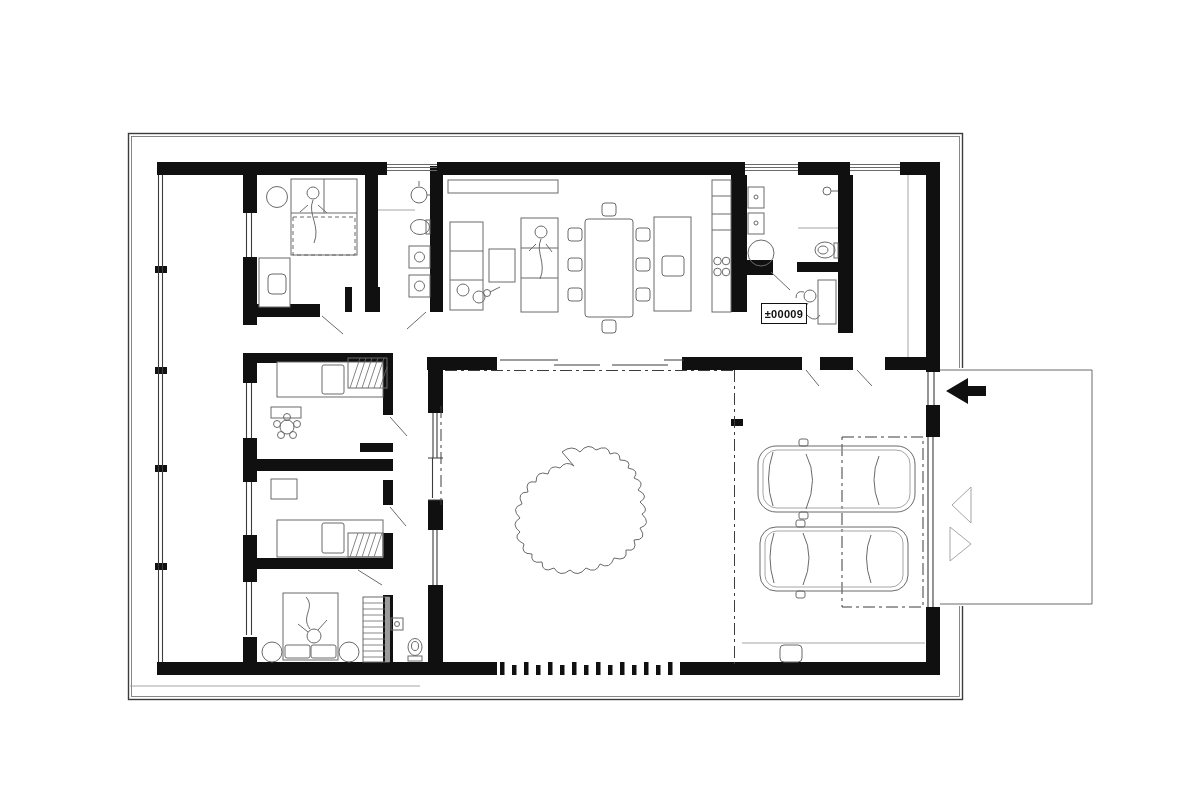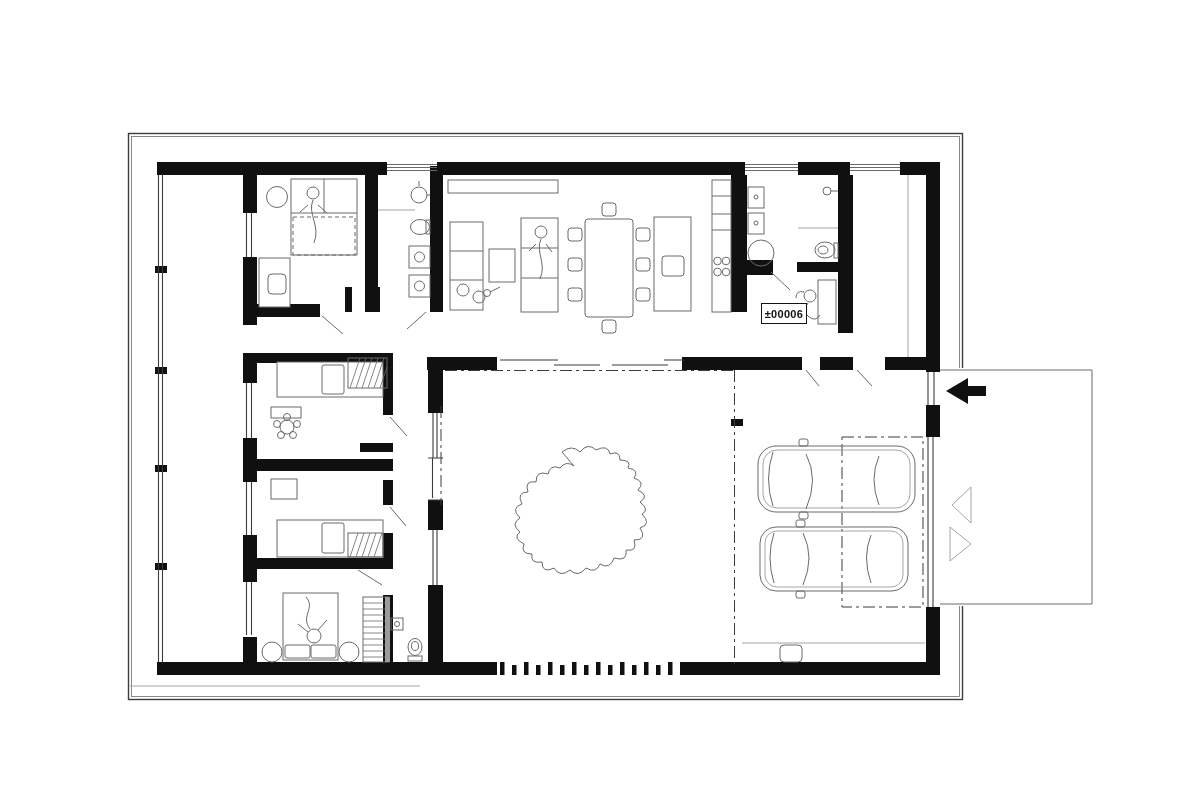--- a/index.html
+++ b/index.html
@@ -370,7 +370,7 @@
 
 </svg>
 
-<div class="level-label">±00006</div>
+<div class="level-label">±00009</div>
 </div>
 
 </body></html>

